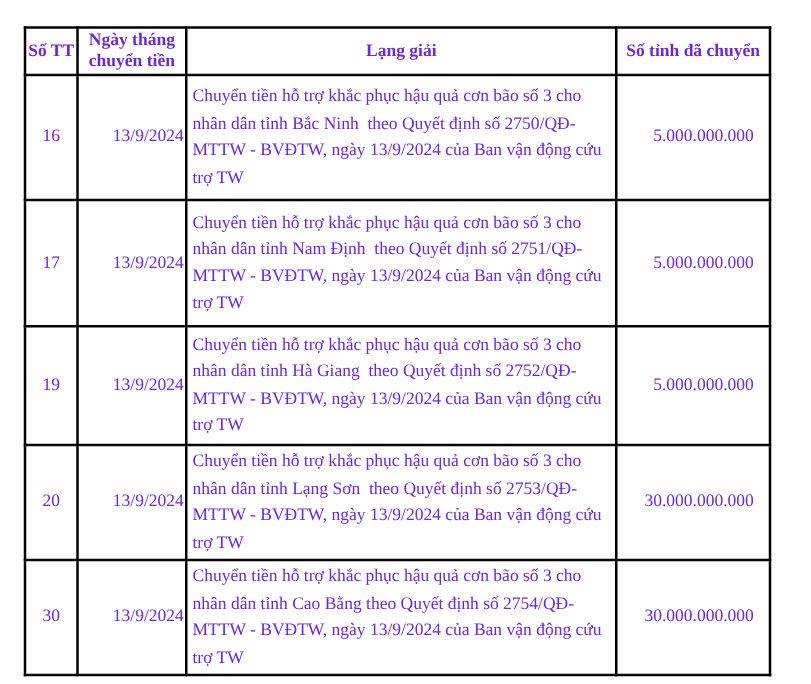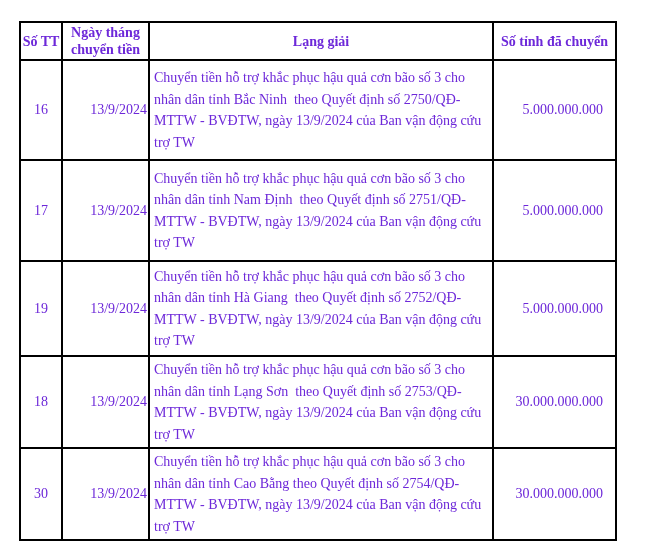--- a/index.html
+++ b/index.html
@@ -101,7 +101,7 @@
         <td class="amount-cell">5.000.000.000</td>
       </tr>
       <tr style="height:88px">
-        <td class="no-cell">18</td>
+        <td class="no-cell">20</td>
         <td class="date-cell">13/9/2024</td>
         <td class="desc-cell">Chuyển tiền hỗ trợ khắc phục hậu quả cơn bão số 3 cho nhân dân tỉnh Lạng Sơn  theo Quyết định số 2753/QĐ-MTTW - BVĐTW, ngày 13/9/2024 của Ban vận động cứu trợ TW</td>
         <td class="amount-cell">30.000.000.000</td>

